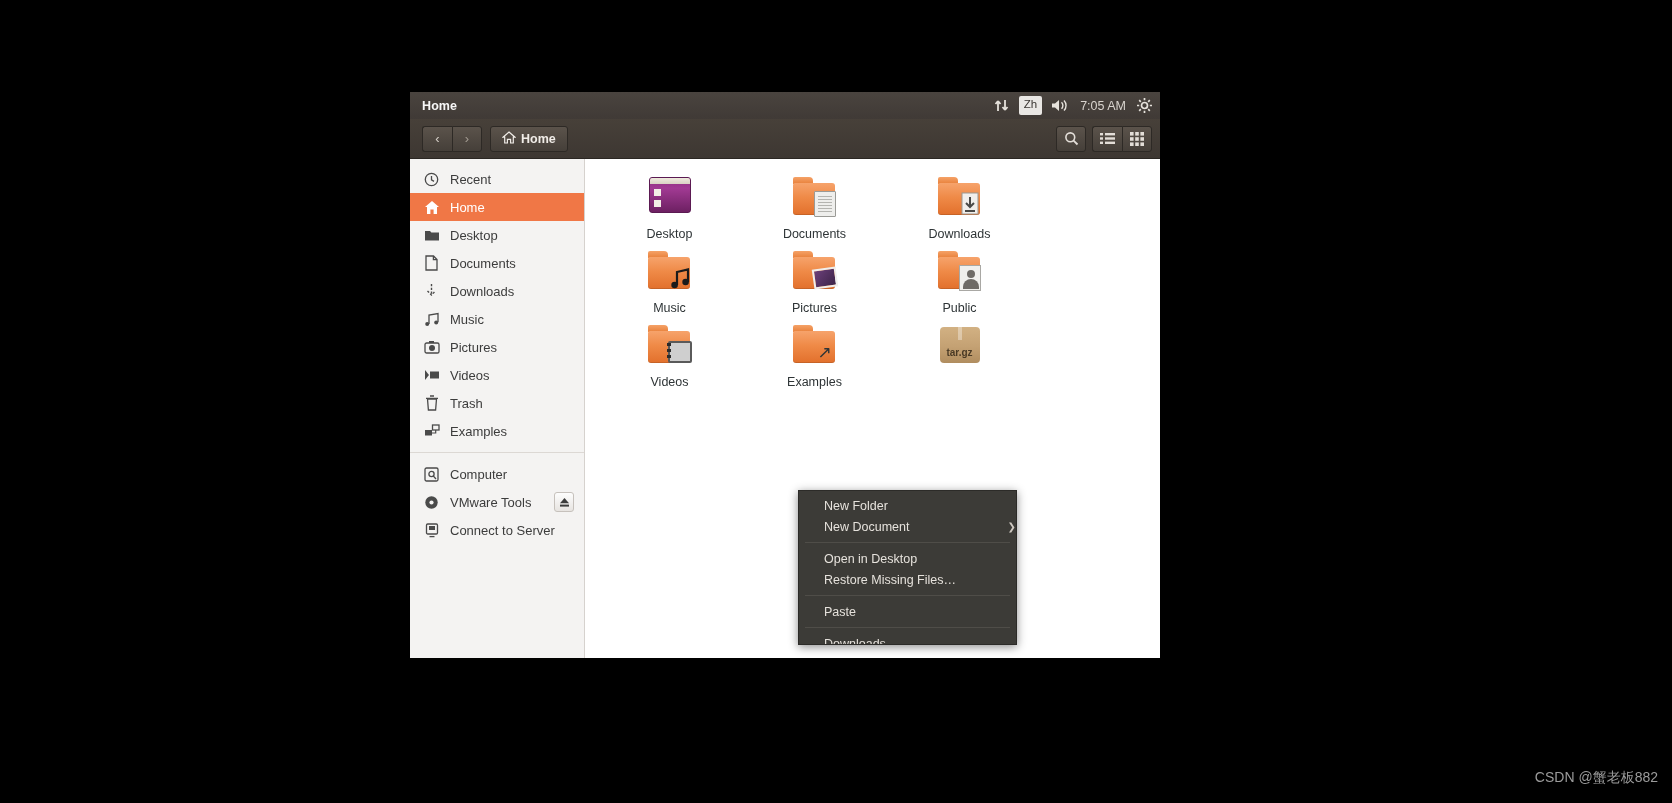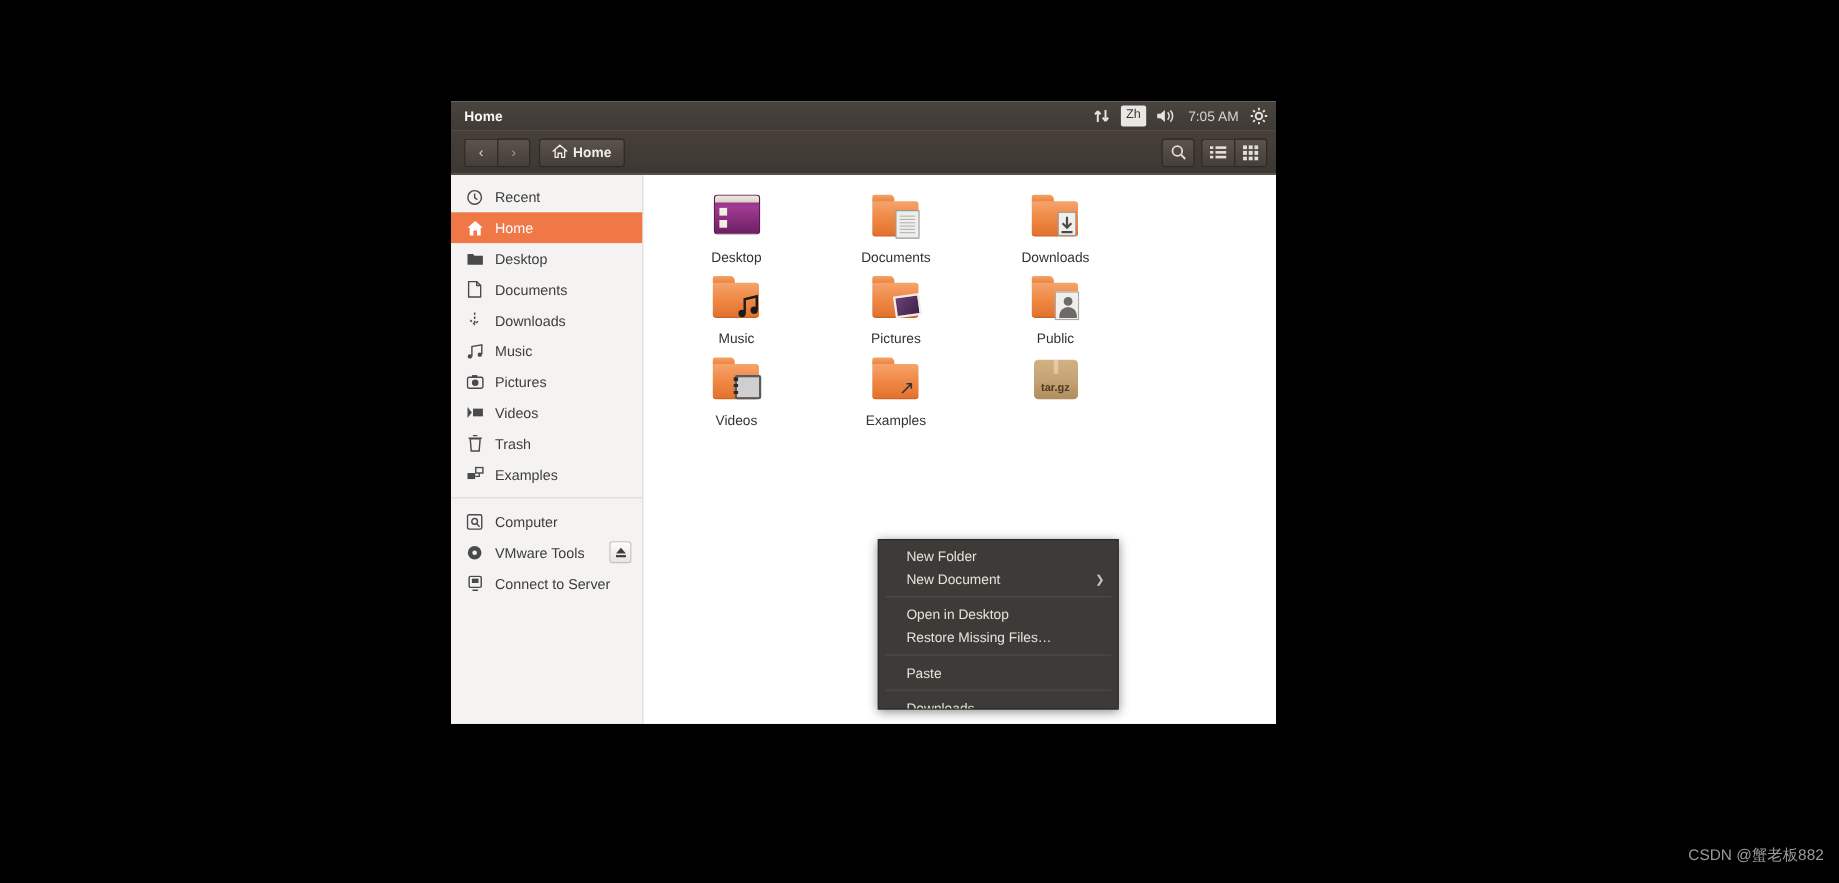--- a/index.html
+++ b/index.html
@@ -260,7 +260,7 @@
   }
   .ctxitem {
     height: 21px; display: flex; align-items: center;
-    padding: 0 12px 0 25px; color: #e6e2dc; font-size: 12.5px;
+    padding: 0 0 0 25px; color: #e6e2dc; font-size: 12.5px;
     white-space: nowrap;
   }
   .ctxitem .sub { margin-left: auto; font-size: 10px; color: #cfc9c2; }

